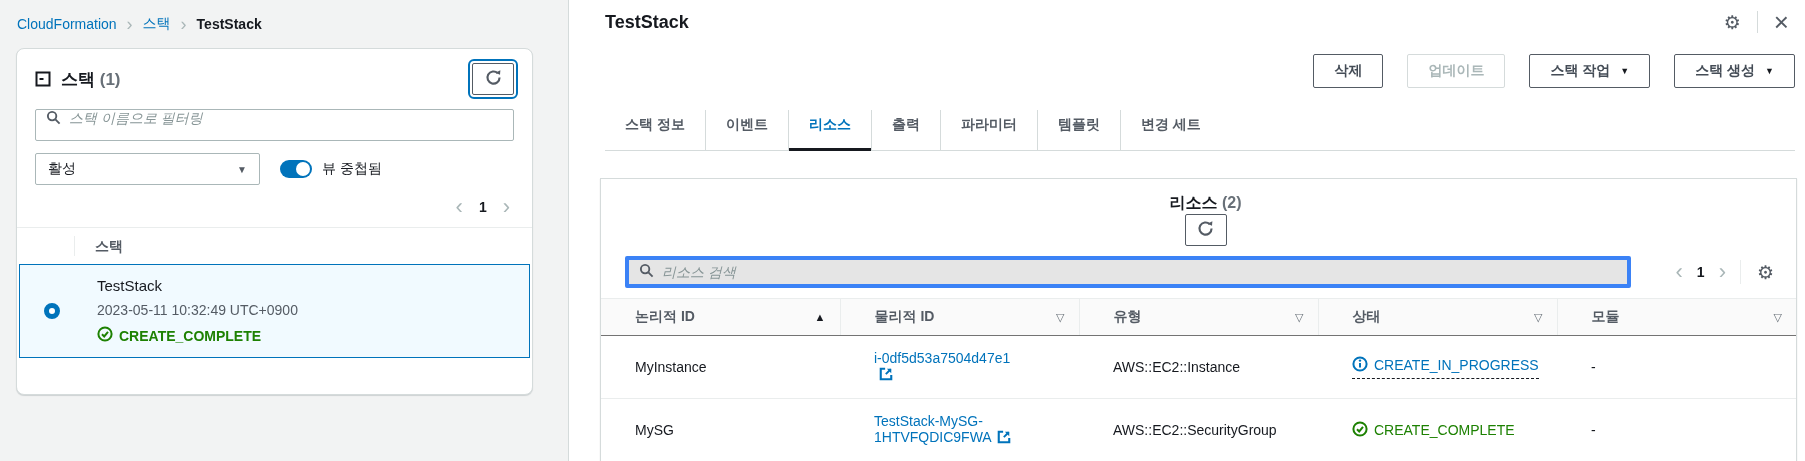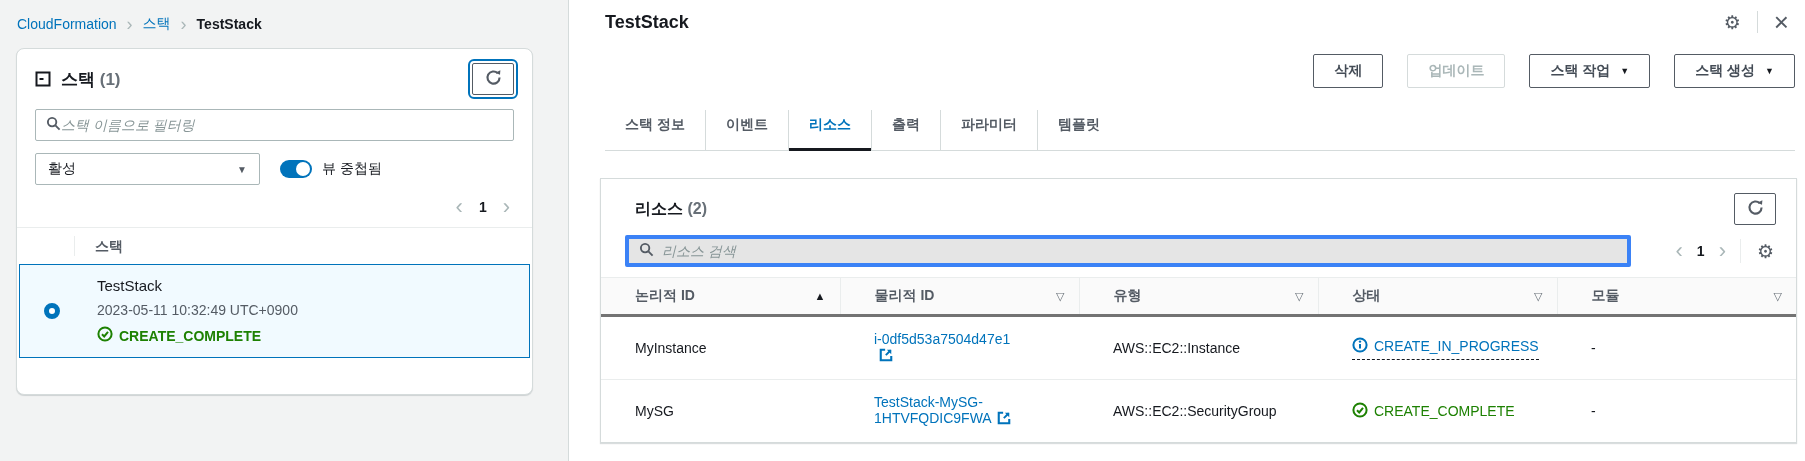--- a/index.html
+++ b/index.html
@@ -34,7 +34,7 @@
 
   .search-box {
     margin:8px 18px 0 18px; height:32px; border:1px solid #aab7b8; border-radius:2px; background:#fff;
-    display:flex; align-items:center; padding:0 10px;
+    display:flex; align-items:flex-start; gap:8px; padding:0 10px;
   }
   .search-box input {
     border:none; outline:none; flex:1; font-size:14px; font-family:inherit; color:#16191f; background:transparent;

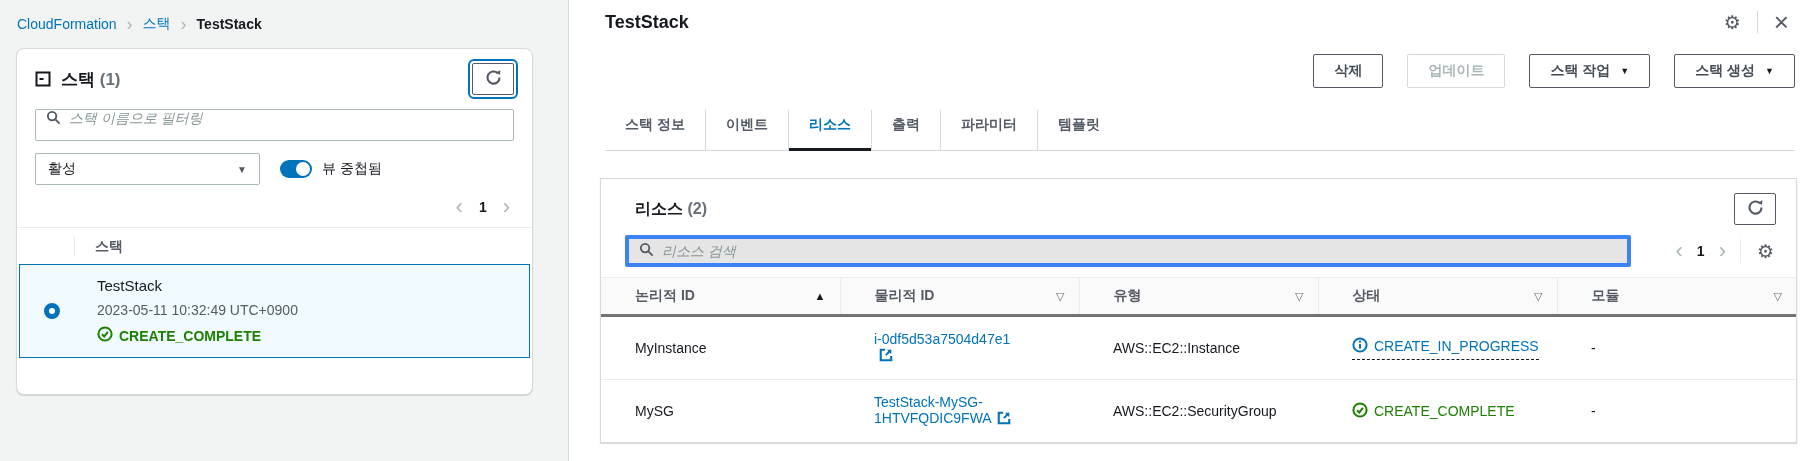--- a/index.html
+++ b/index.html
@@ -269,6 +269,9 @@
       </div>
     <div class="tab">
         <a>템플릿</a>
+      </div>
+    <div class="tab">
+        <a>변경 세트</a>
       </div>
   </div>
 

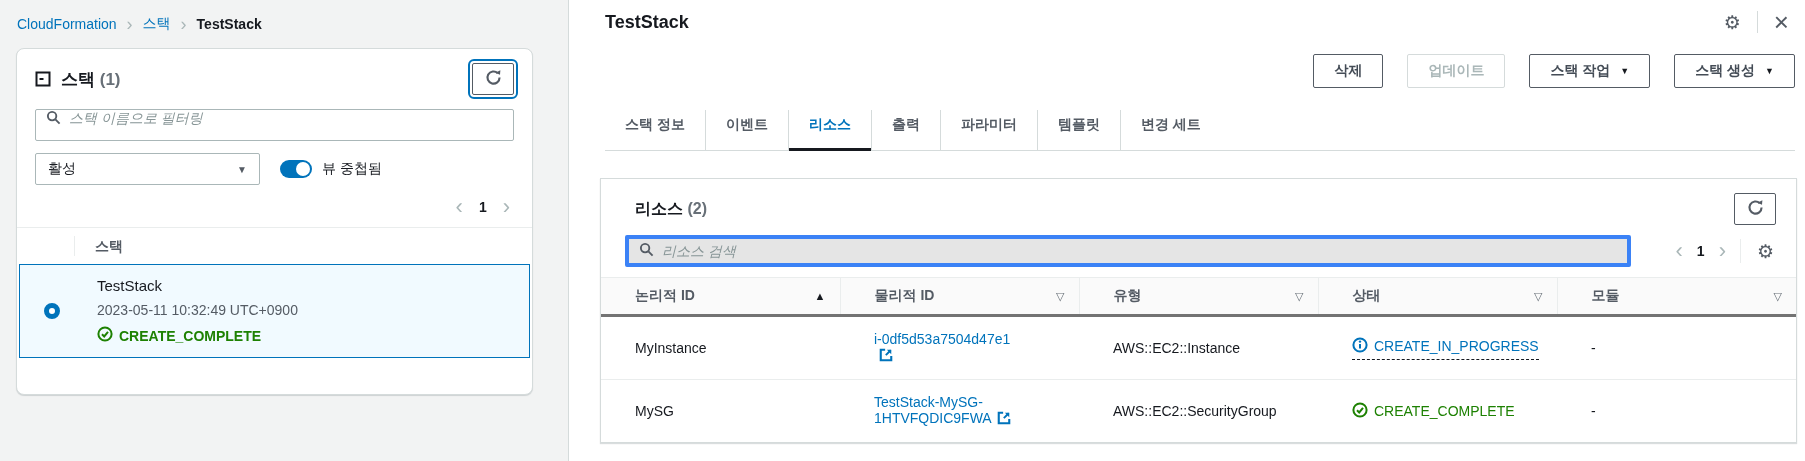--- a/index.html
+++ b/index.html
@@ -107,7 +107,7 @@
     position:absolute; left:31px; top:178px; width:1197px;
     background:#fff; border:1px solid #d5dbdb; box-shadow:0 1px 1px rgba(0,28,36,.15);
   }
-  .res-head { display:flex; align-items:center; justify-content:space-between; padding:14px 20px 4px 34px; }
+  .res-head { display:flex; align-items:center; justify-content:space-between; padding:14px 20px 4px 34px;flex-direction:column; }
   .res-title { font-size:16px; font-weight:700; }
   .res-toolbar { display:flex; align-items:center; gap:14px; padding:6px 20px 10px 24px; }
   .res-search { flex:0 0 1006px; height:32px; border:4px solid #3b82f6; border-radius:2px; display:flex; align-items:center; gap:8px; padding:8px 10px; background:#e5e5e5; }

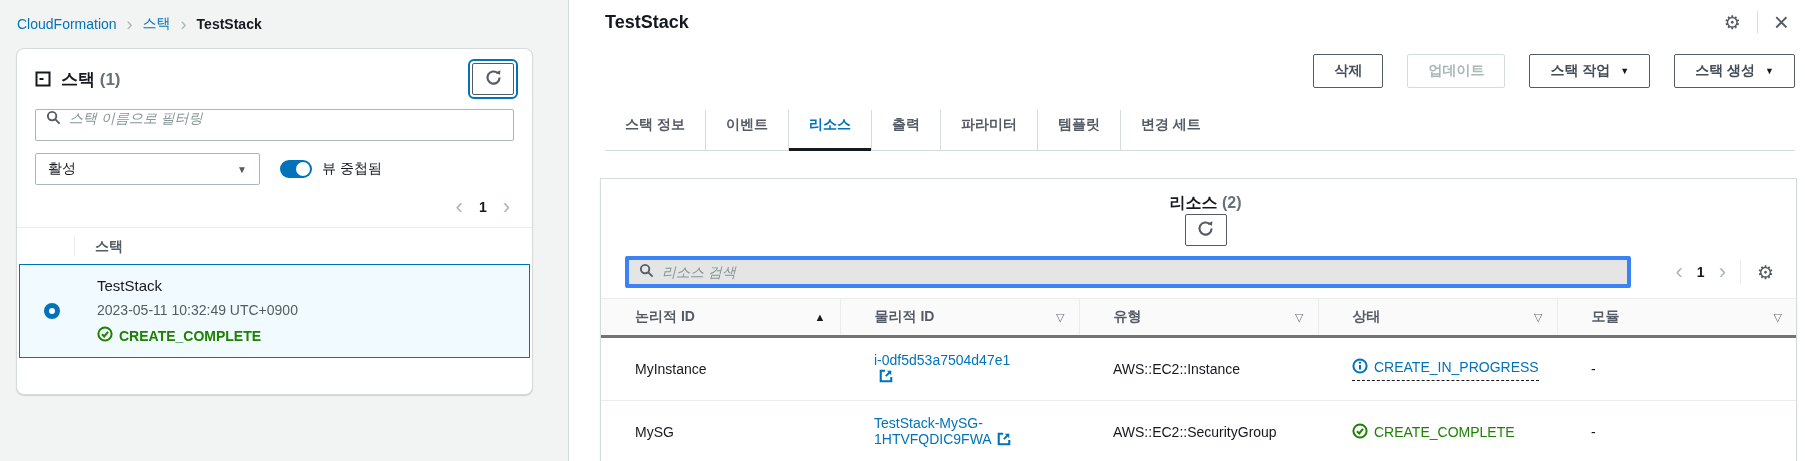--- a/index.html
+++ b/index.html
@@ -121,7 +121,7 @@
   table.res-table { width:100%; border-collapse:collapse; table-layout:fixed; }
   .res-table thead th {
     background:#fafafa; color:#545b64; font-weight:700; font-size:14px; text-align:left;
-    padding:9px 14px 9px 34px; border-top:1px solid #eaeded; border-bottom:3px solid #737373; cursor:pointer;
+    padding:9px 14px 9px 34px; border-top:1px solid #eaeded; border-bottom:1px solid #737373; cursor:pointer;
   }
   .res-table thead th:first-child { padding-left:34px; }
   .res-table thead th + th { border-left:1px solid #eaeded; }

